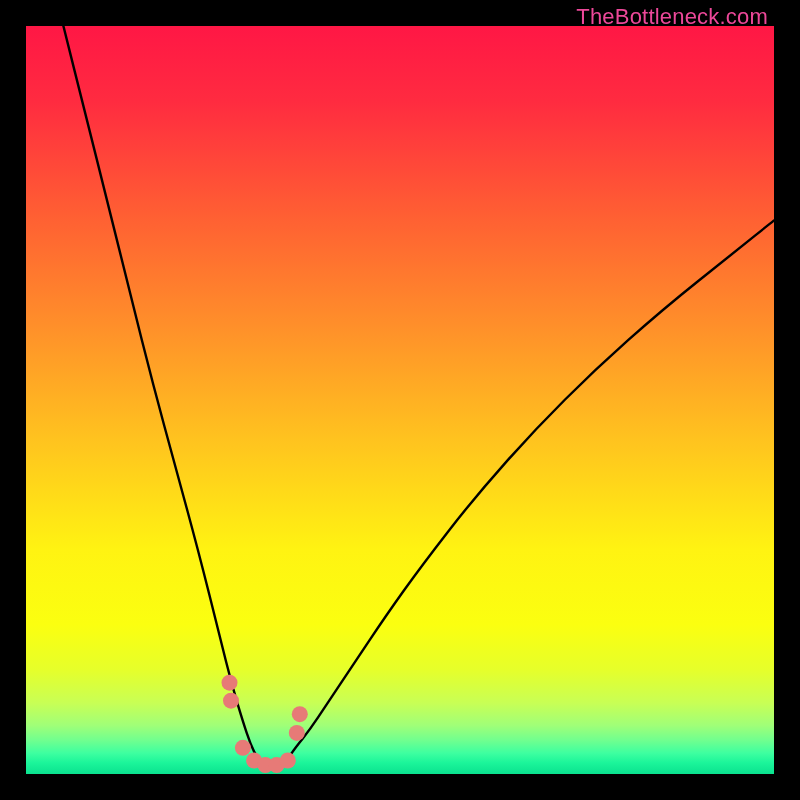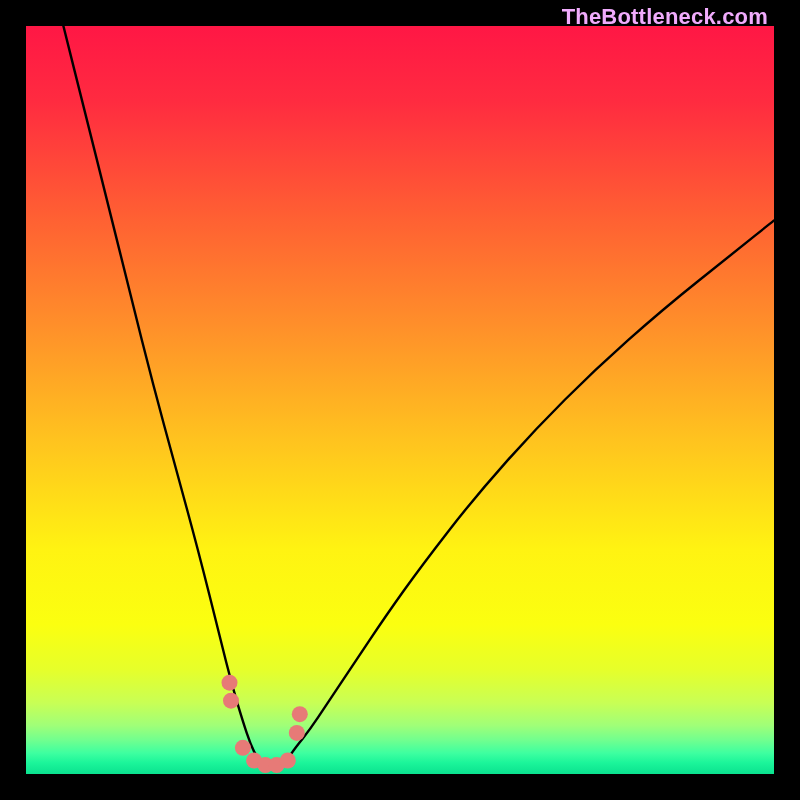--- a/index.html
+++ b/index.html
@@ -27,9 +27,9 @@
     position: absolute;
     top: 4px;
     right: 32px;
-    color: #f0abfc;
+    color: #ec4899;
     font-size: 22px;
-    font-weight: 700;
+    font-weight: 400;
     letter-spacing: 0.2px;
   }
   svg.curve {

